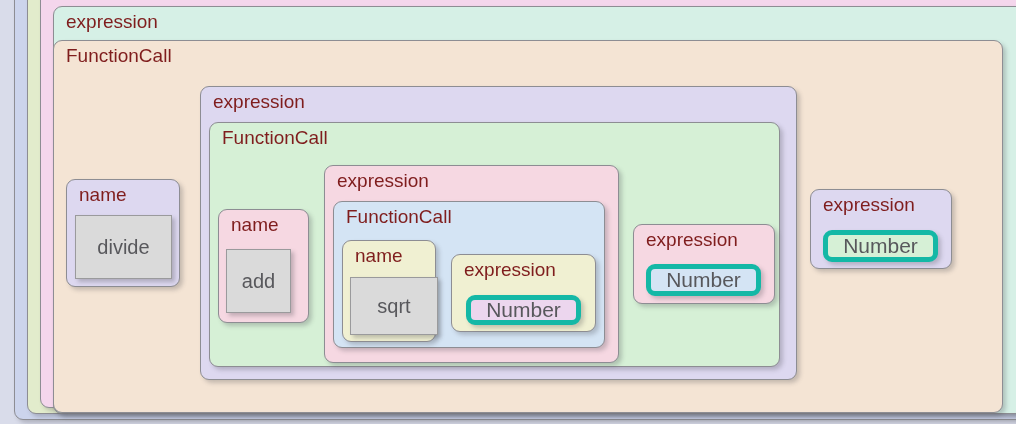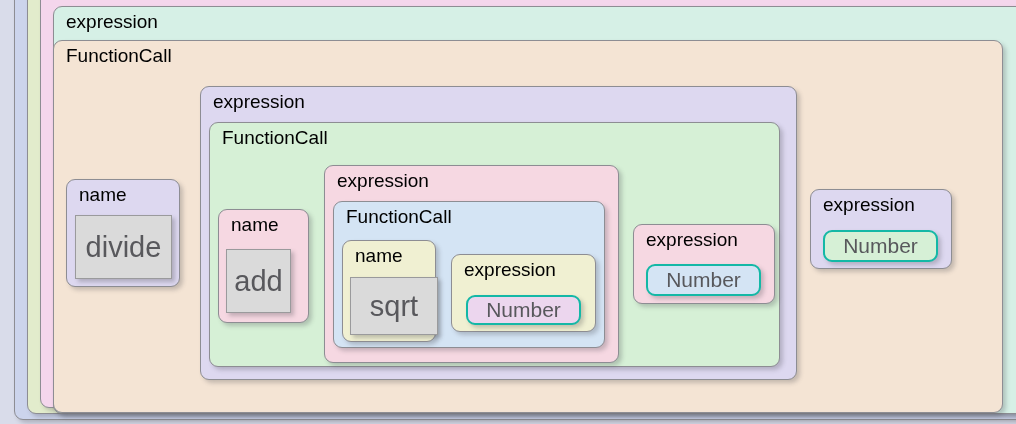--- a/index.html
+++ b/index.html
@@ -28,7 +28,7 @@
     font-size: 19px;
     line-height: 24px;
     white-space: nowrap;
-    color: #000000;
+    color: #7f1d1d;
   }
   
   .token {

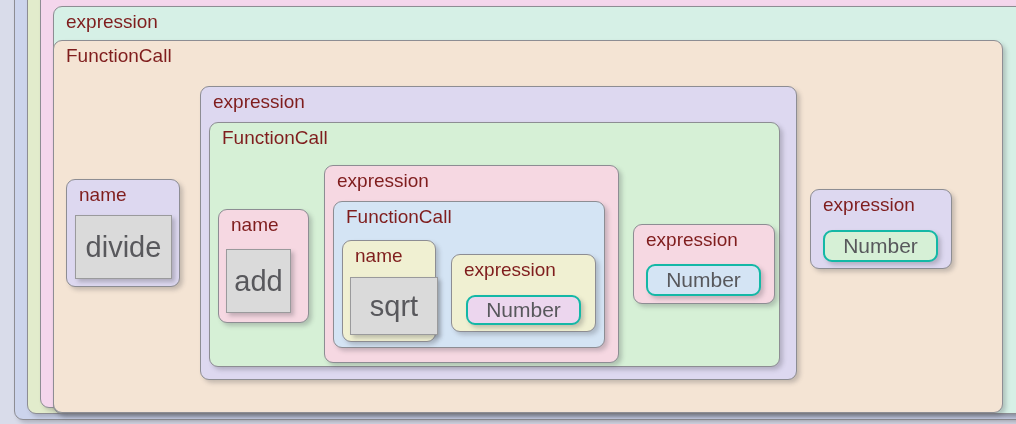--- a/index.html
+++ b/index.html
@@ -41,7 +41,7 @@
     display: flex;
     align-items: center;
     justify-content: center;
-    font-size: 29px;
+    font-size: 20px;
     color: #58585c;
   }
   

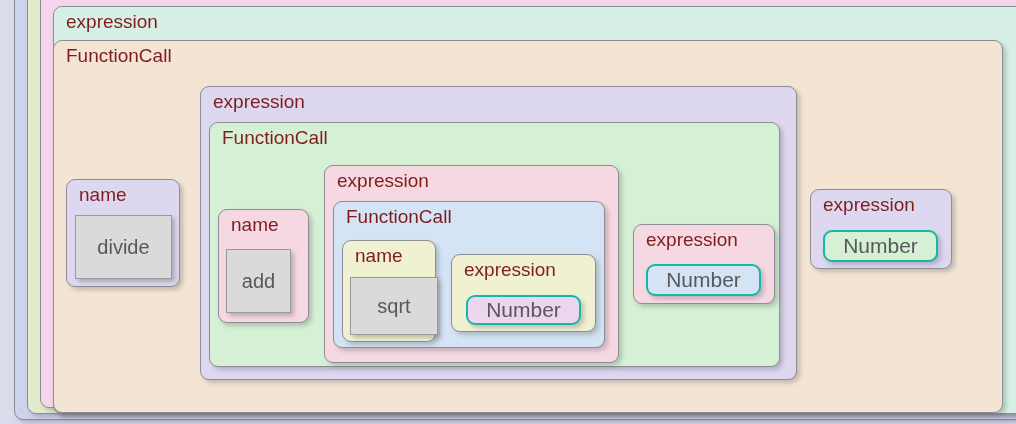--- a/index.html
+++ b/index.html
@@ -47,7 +47,7 @@
   
   .pill {
     position: absolute;
-    border: 2px solid #14b8a6;
+    border: 5px solid #14b8a6;
     border-radius: 9px;
     box-sizing: border-box;
     box-shadow: 3px 3px 4px rgba(60,60,70,0.26);

